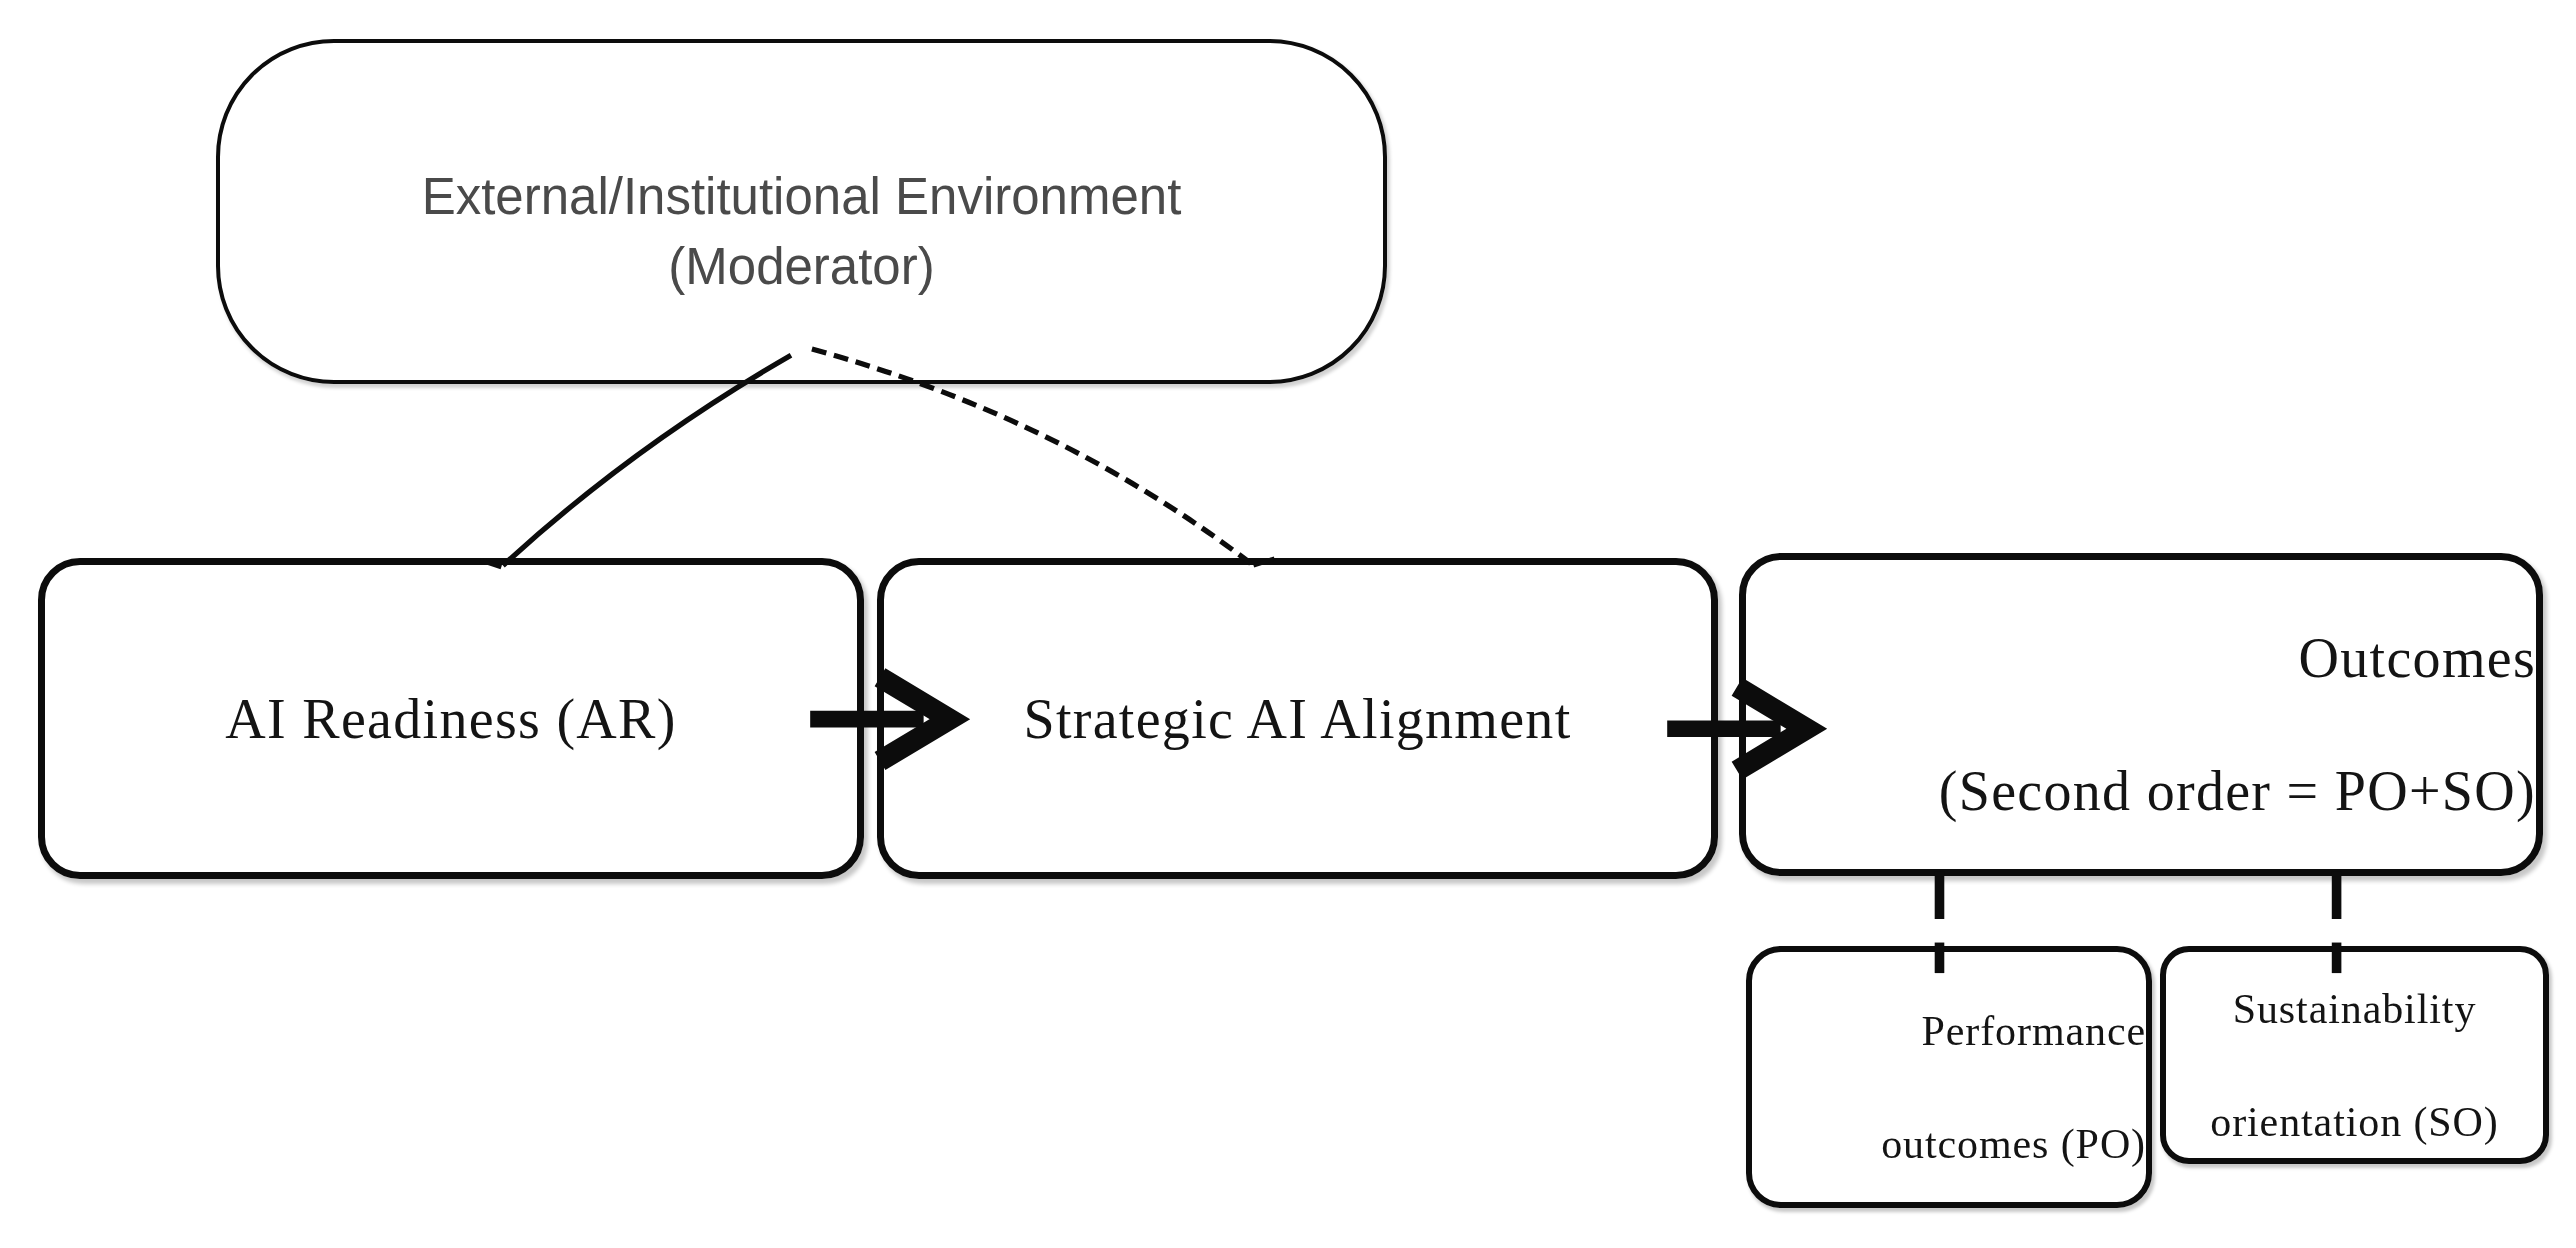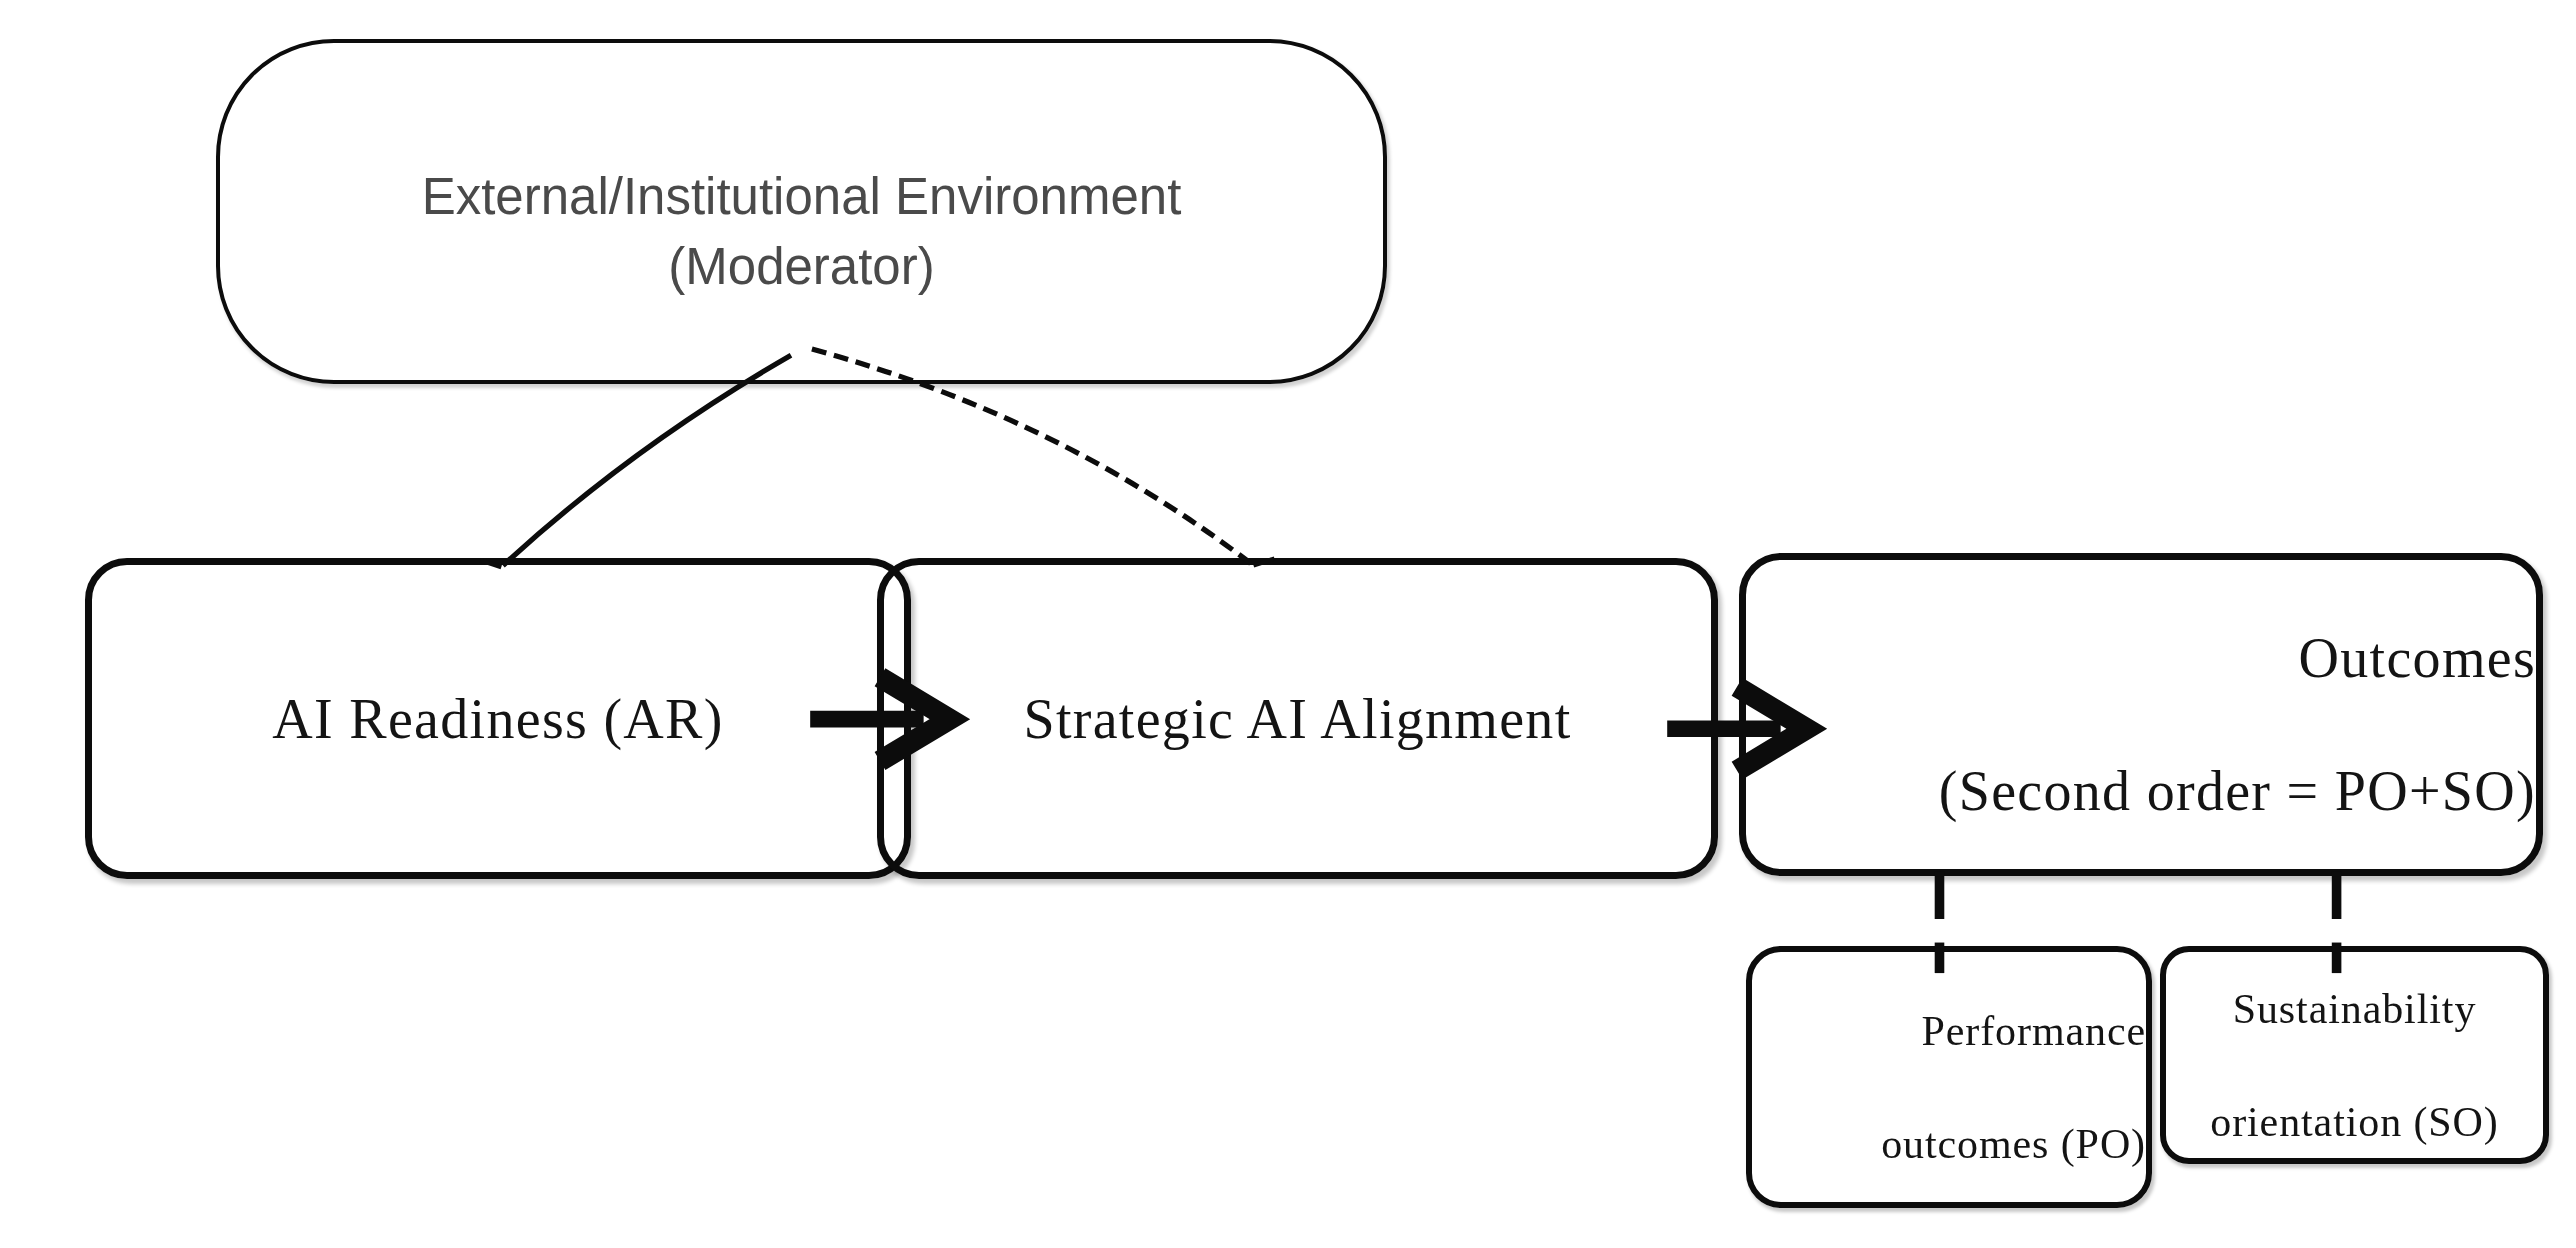--- a/index.html
+++ b/index.html
@@ -41,7 +41,7 @@
     font-size:56px;letter-spacing:1.3px;
     box-shadow:3.5px 4.4px 4.4px rgba(0,0,0,0.22);
   }
-  .ar{left:38px;top:558px;width:826px;height:321px;margin-left:47px;}
+  .ar{left:38px;top:558px;width:826px;height:321px;}
   .saa{left:877px;top:558px;width:841px;height:321px;font-family:Liberation Serif, serif;}
   .outcomes{
     left:1739px;top:553px;width:804px;height:323px;

